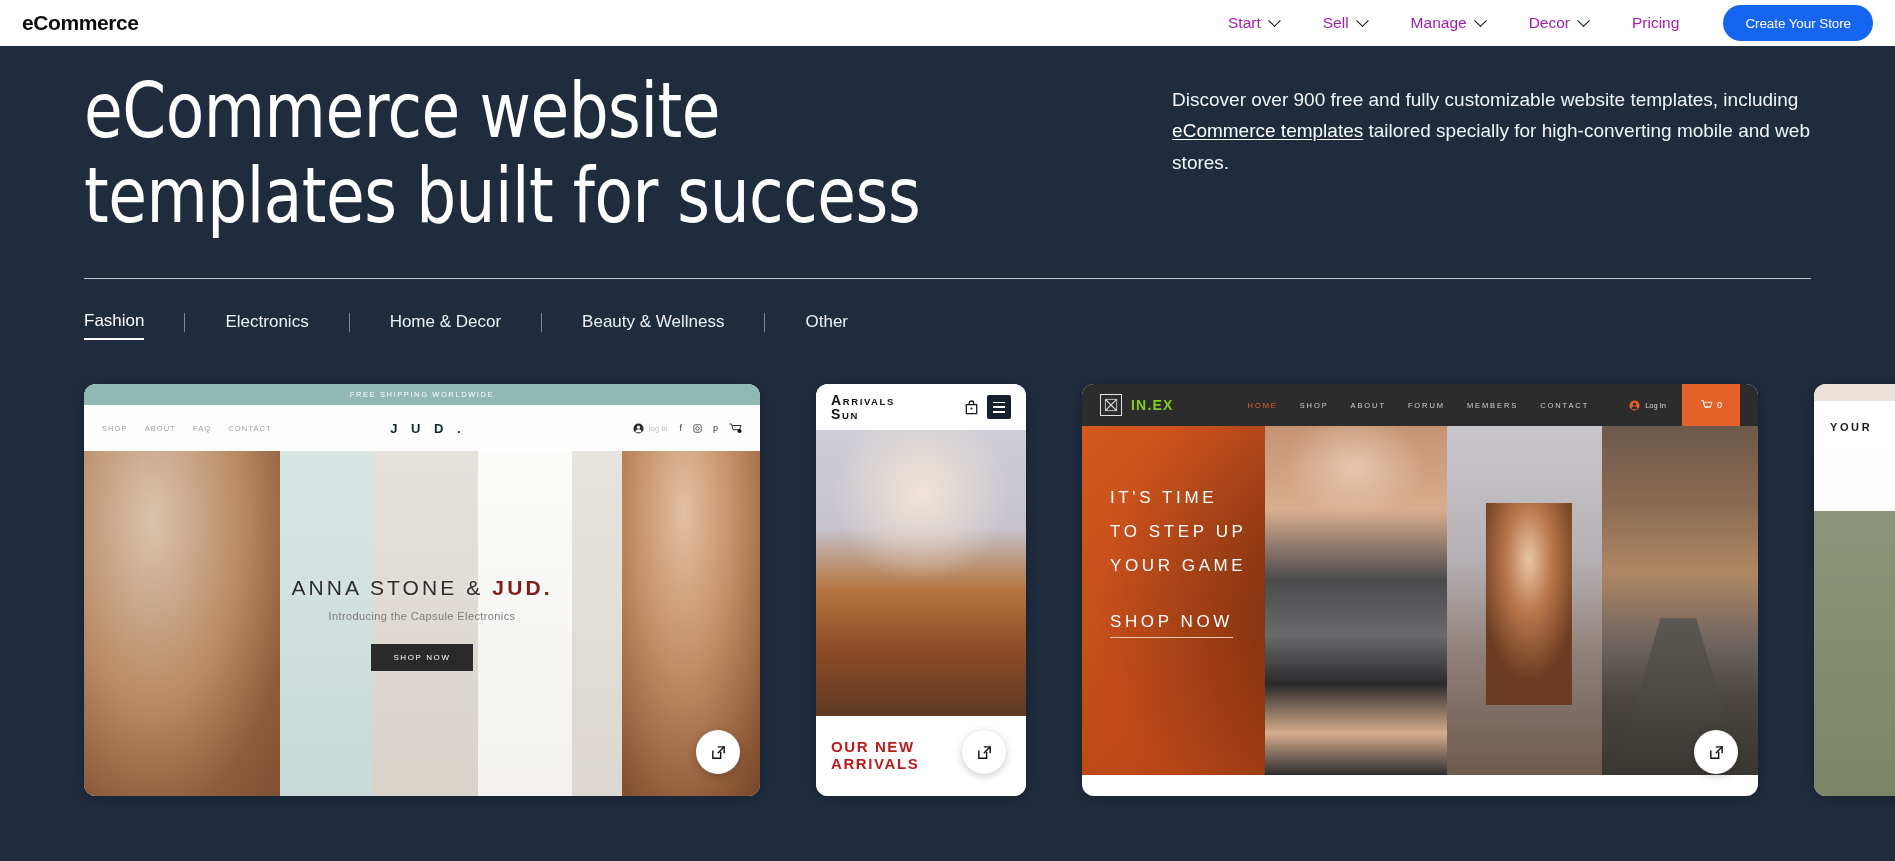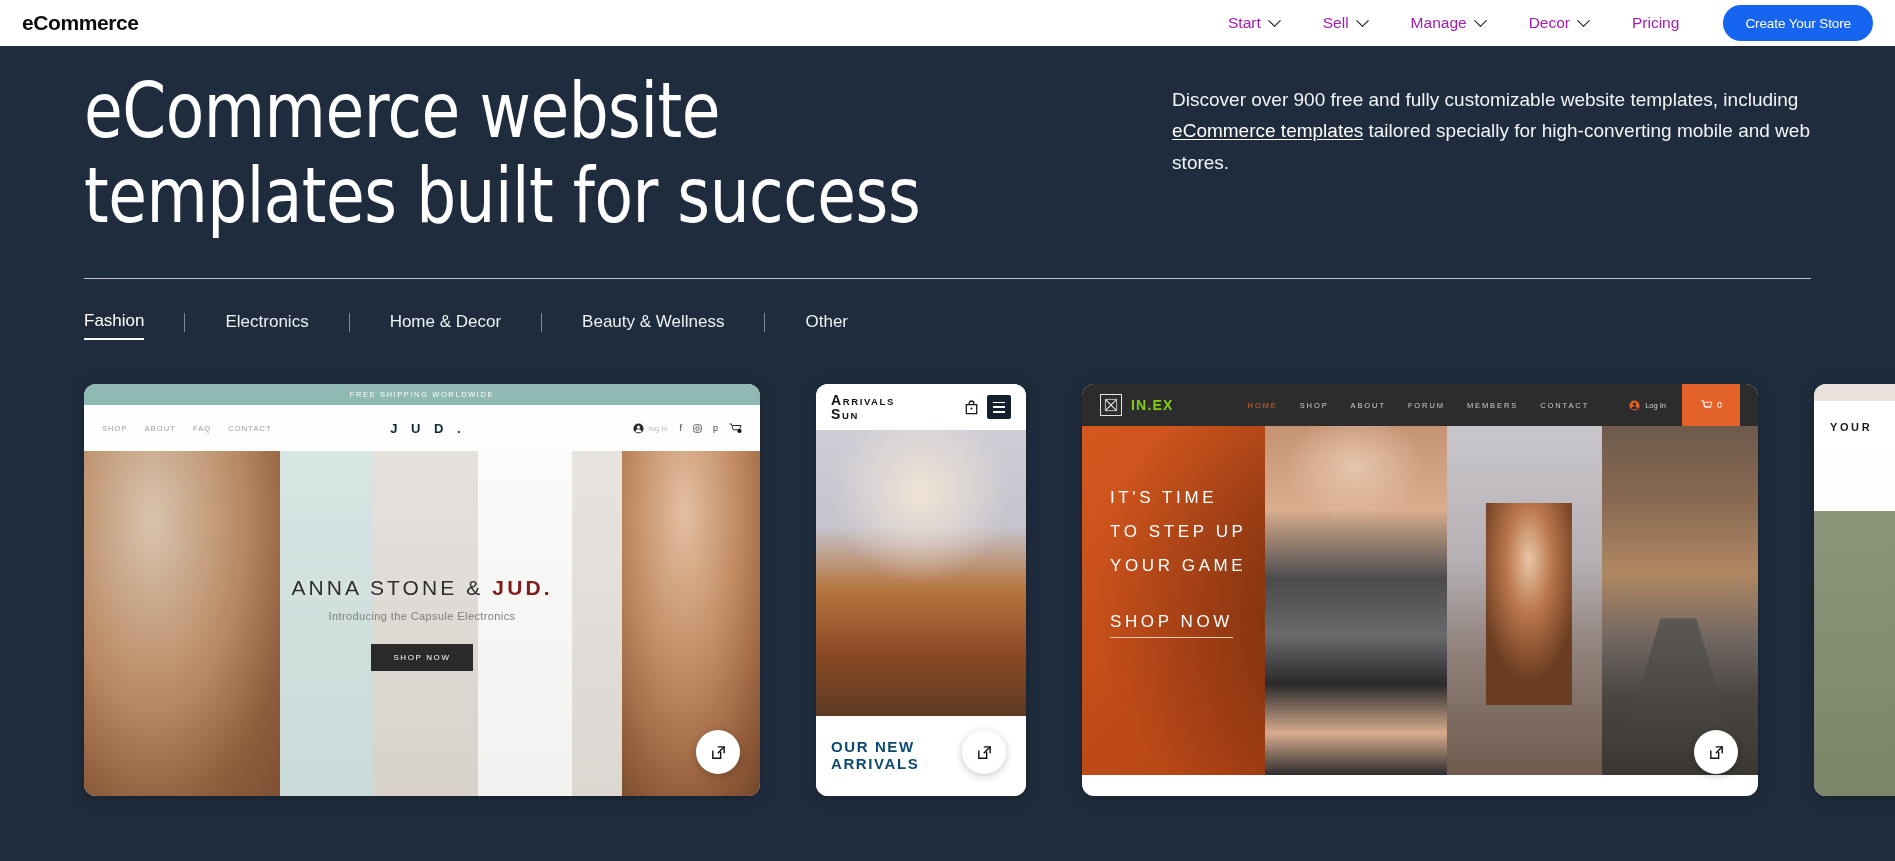--- a/index.html
+++ b/index.html
@@ -222,7 +222,7 @@
     position:relative;
   }
   .cs-foot { height:80px; background:#fff; display:flex; align-items:center; padding:0 15px; }
-  .cs-foot-t { font-size:15px; font-weight:800; line-height:1.12; letter-spacing:1.6px; color:#0c4a6e; }
+  .cs-foot-t { font-size:15px; font-weight:800; line-height:1.12; letter-spacing:1.6px; color:#b91c1c; }
 
   
   .ix-nav {

